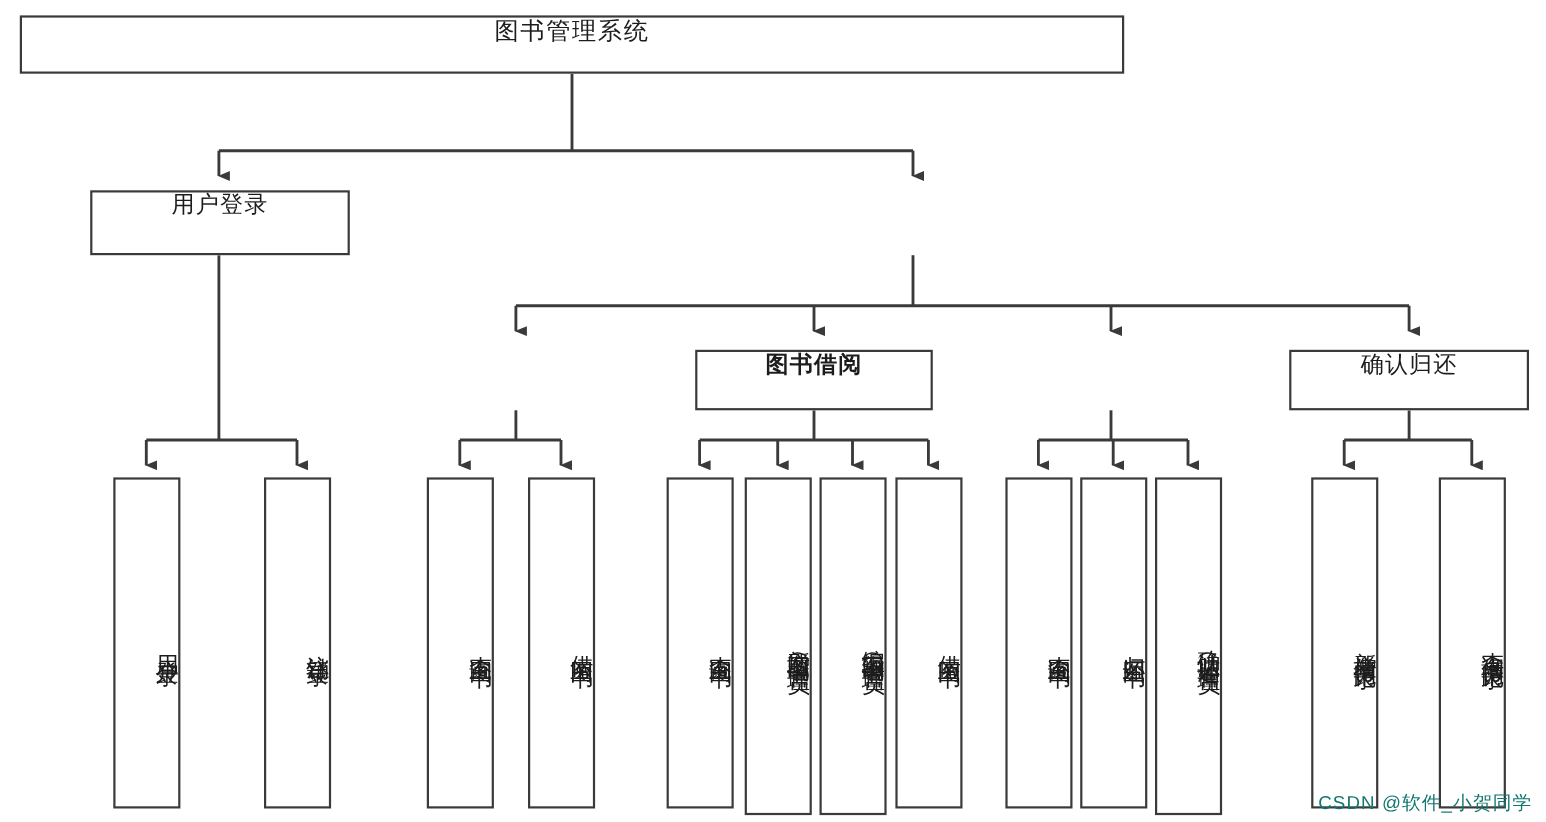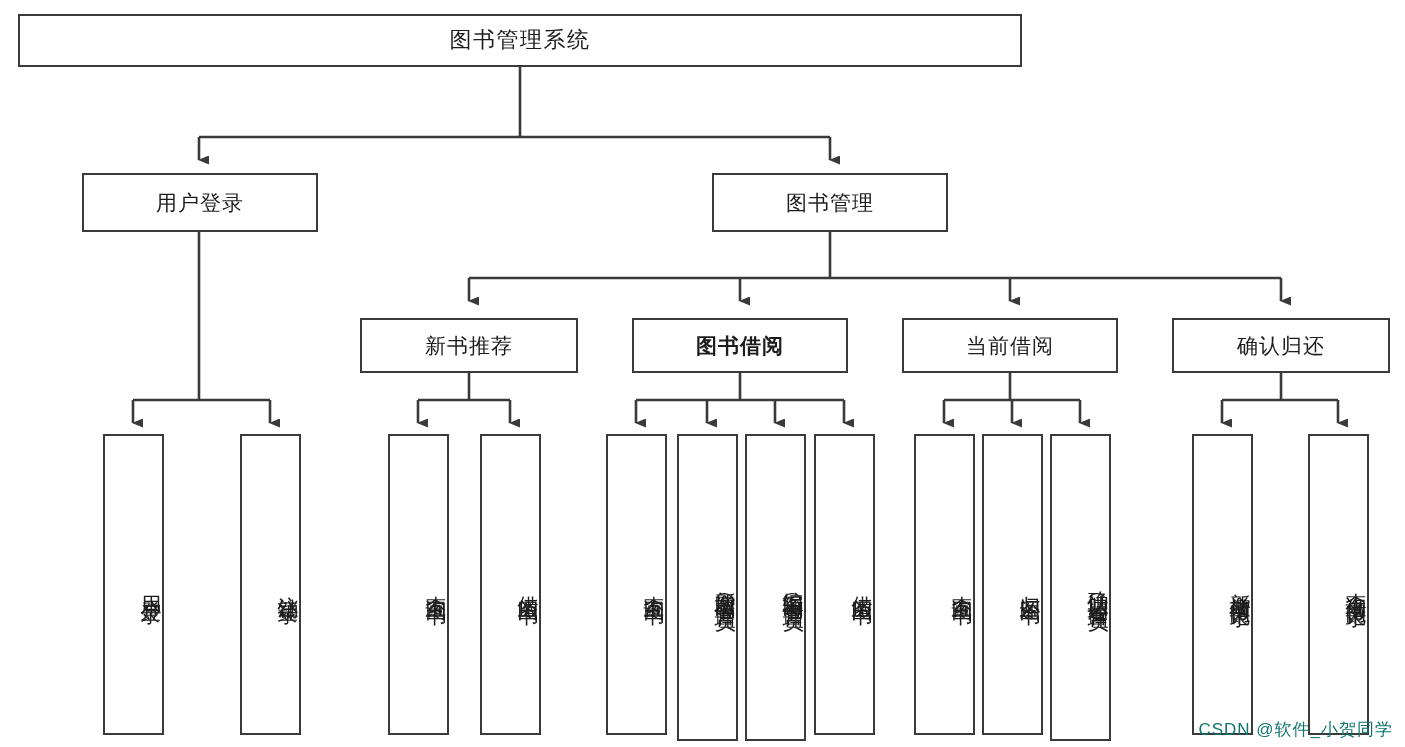--- a/index.html
+++ b/index.html
@@ -29,7 +29,7 @@
     border:2.5px solid #3a3a3a;
     background:#ffffff;
     display:flex;
-    align-items:center;
+    align-items:flex-start;
     justify-content:center;
     color:#1c1c1c;
   }

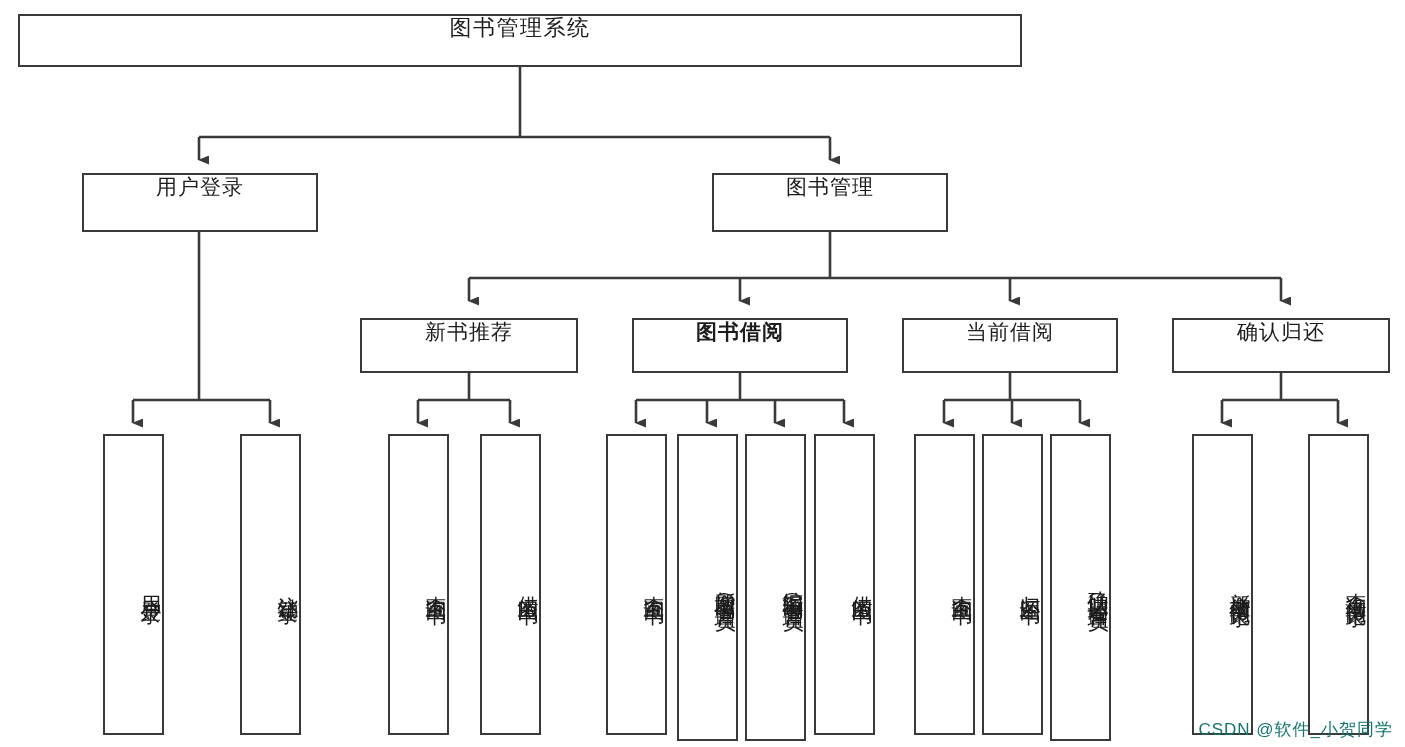--- a/index.html
+++ b/index.html
@@ -131,9 +131,6 @@
     <span>用户登录</span>
   </div>
 
-  <div class="node horiz" style="left:712px;top:173px;width:236px;height:59px;">
-    <span>图书管理</span>
-  </div>
 
   <div class="node horiz" style="left:360px;top:318px;width:218px;height:55px;">
     <span>新书推荐</span>

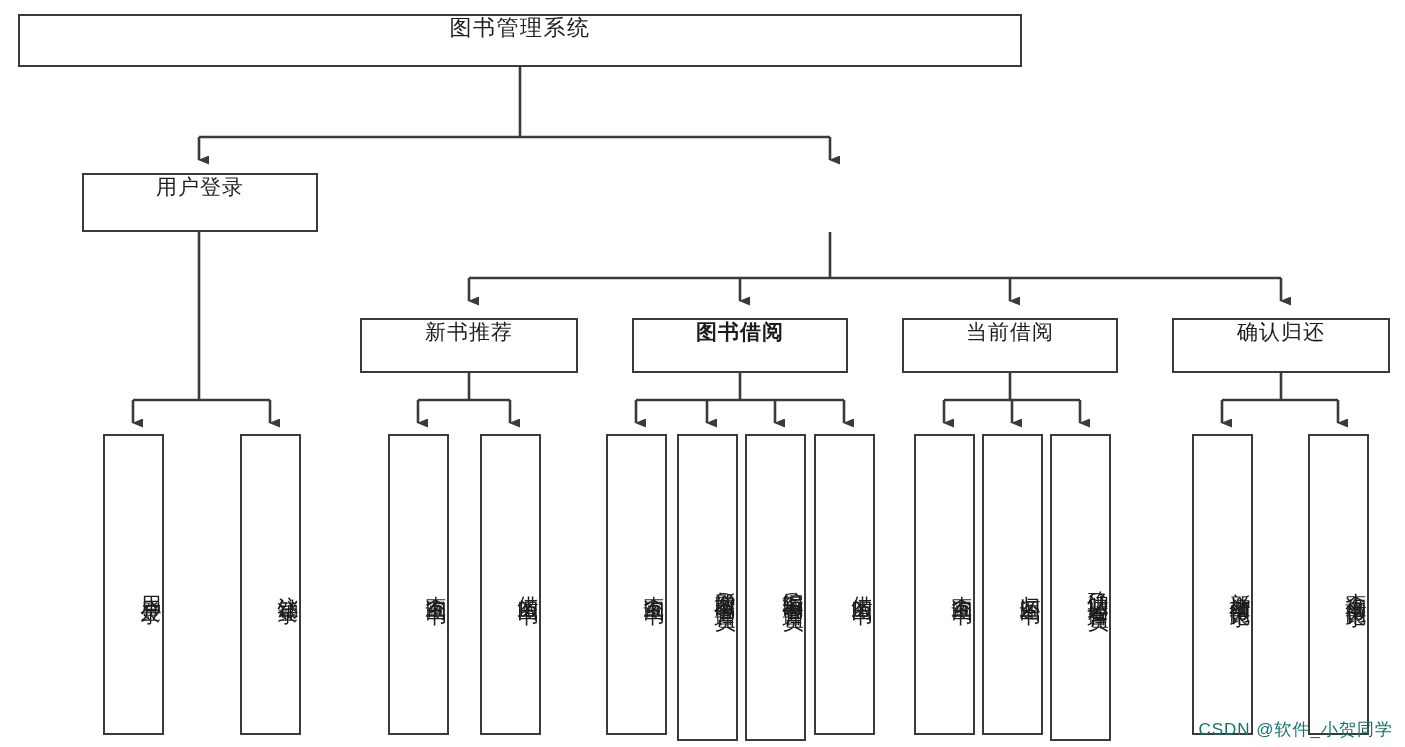--- a/index.html
+++ b/index.html
@@ -132,9 +132,6 @@
   </div>
 
 
-  <div class="node horiz" style="left:360px;top:318px;width:218px;height:55px;">
-    <span>新书推荐</span>
-  </div>
 
   <div class="node horiz" style="left:632px;top:318px;width:216px;height:55px;font-weight:bold;">
     <span>图书借阅</span>

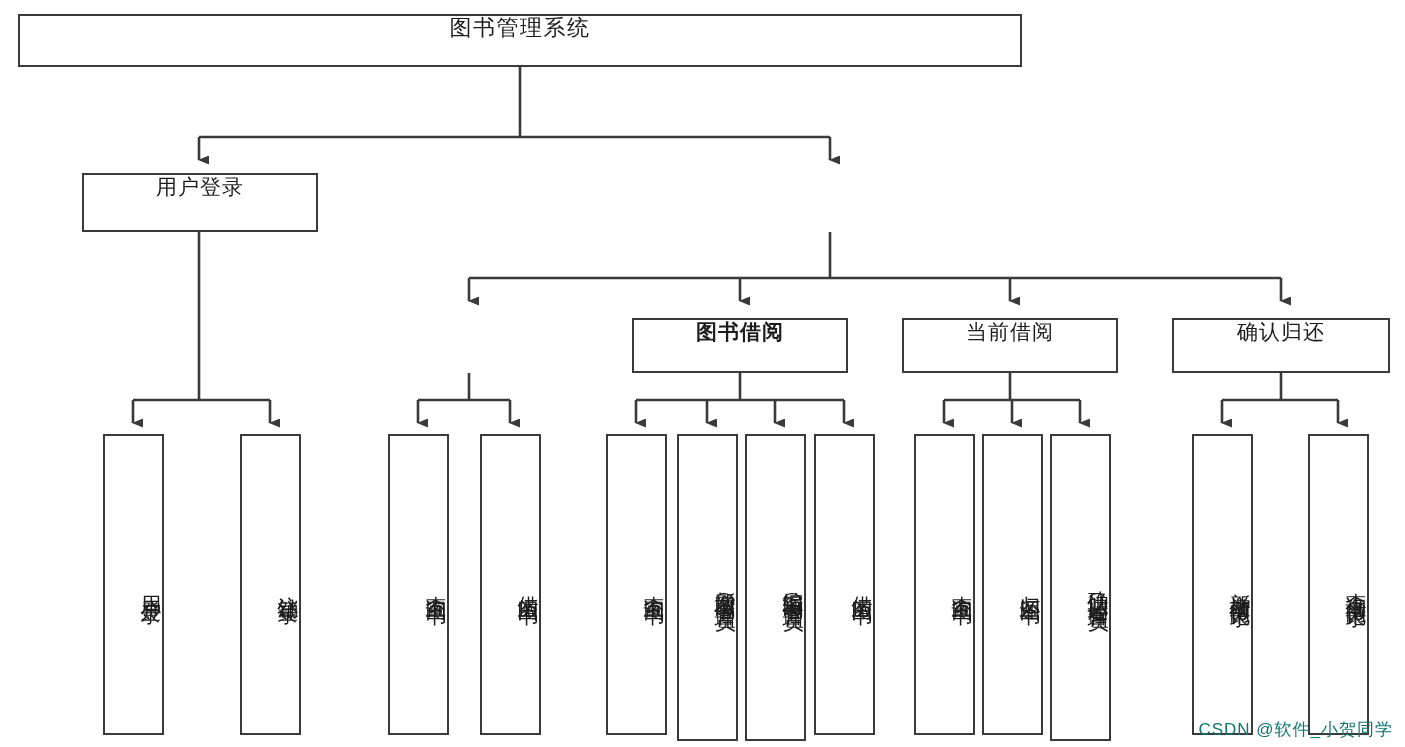--- a/index.html
+++ b/index.html
@@ -137,9 +137,6 @@
     <span>图书借阅</span>
   </div>
 
-  <div class="node horiz" style="left:902px;top:318px;width:216px;height:55px;">
-    <span>当前借阅</span>
-  </div>
 
   <div class="node horiz" style="left:1172px;top:318px;width:218px;height:55px;">
     <span>确认归还</span>

